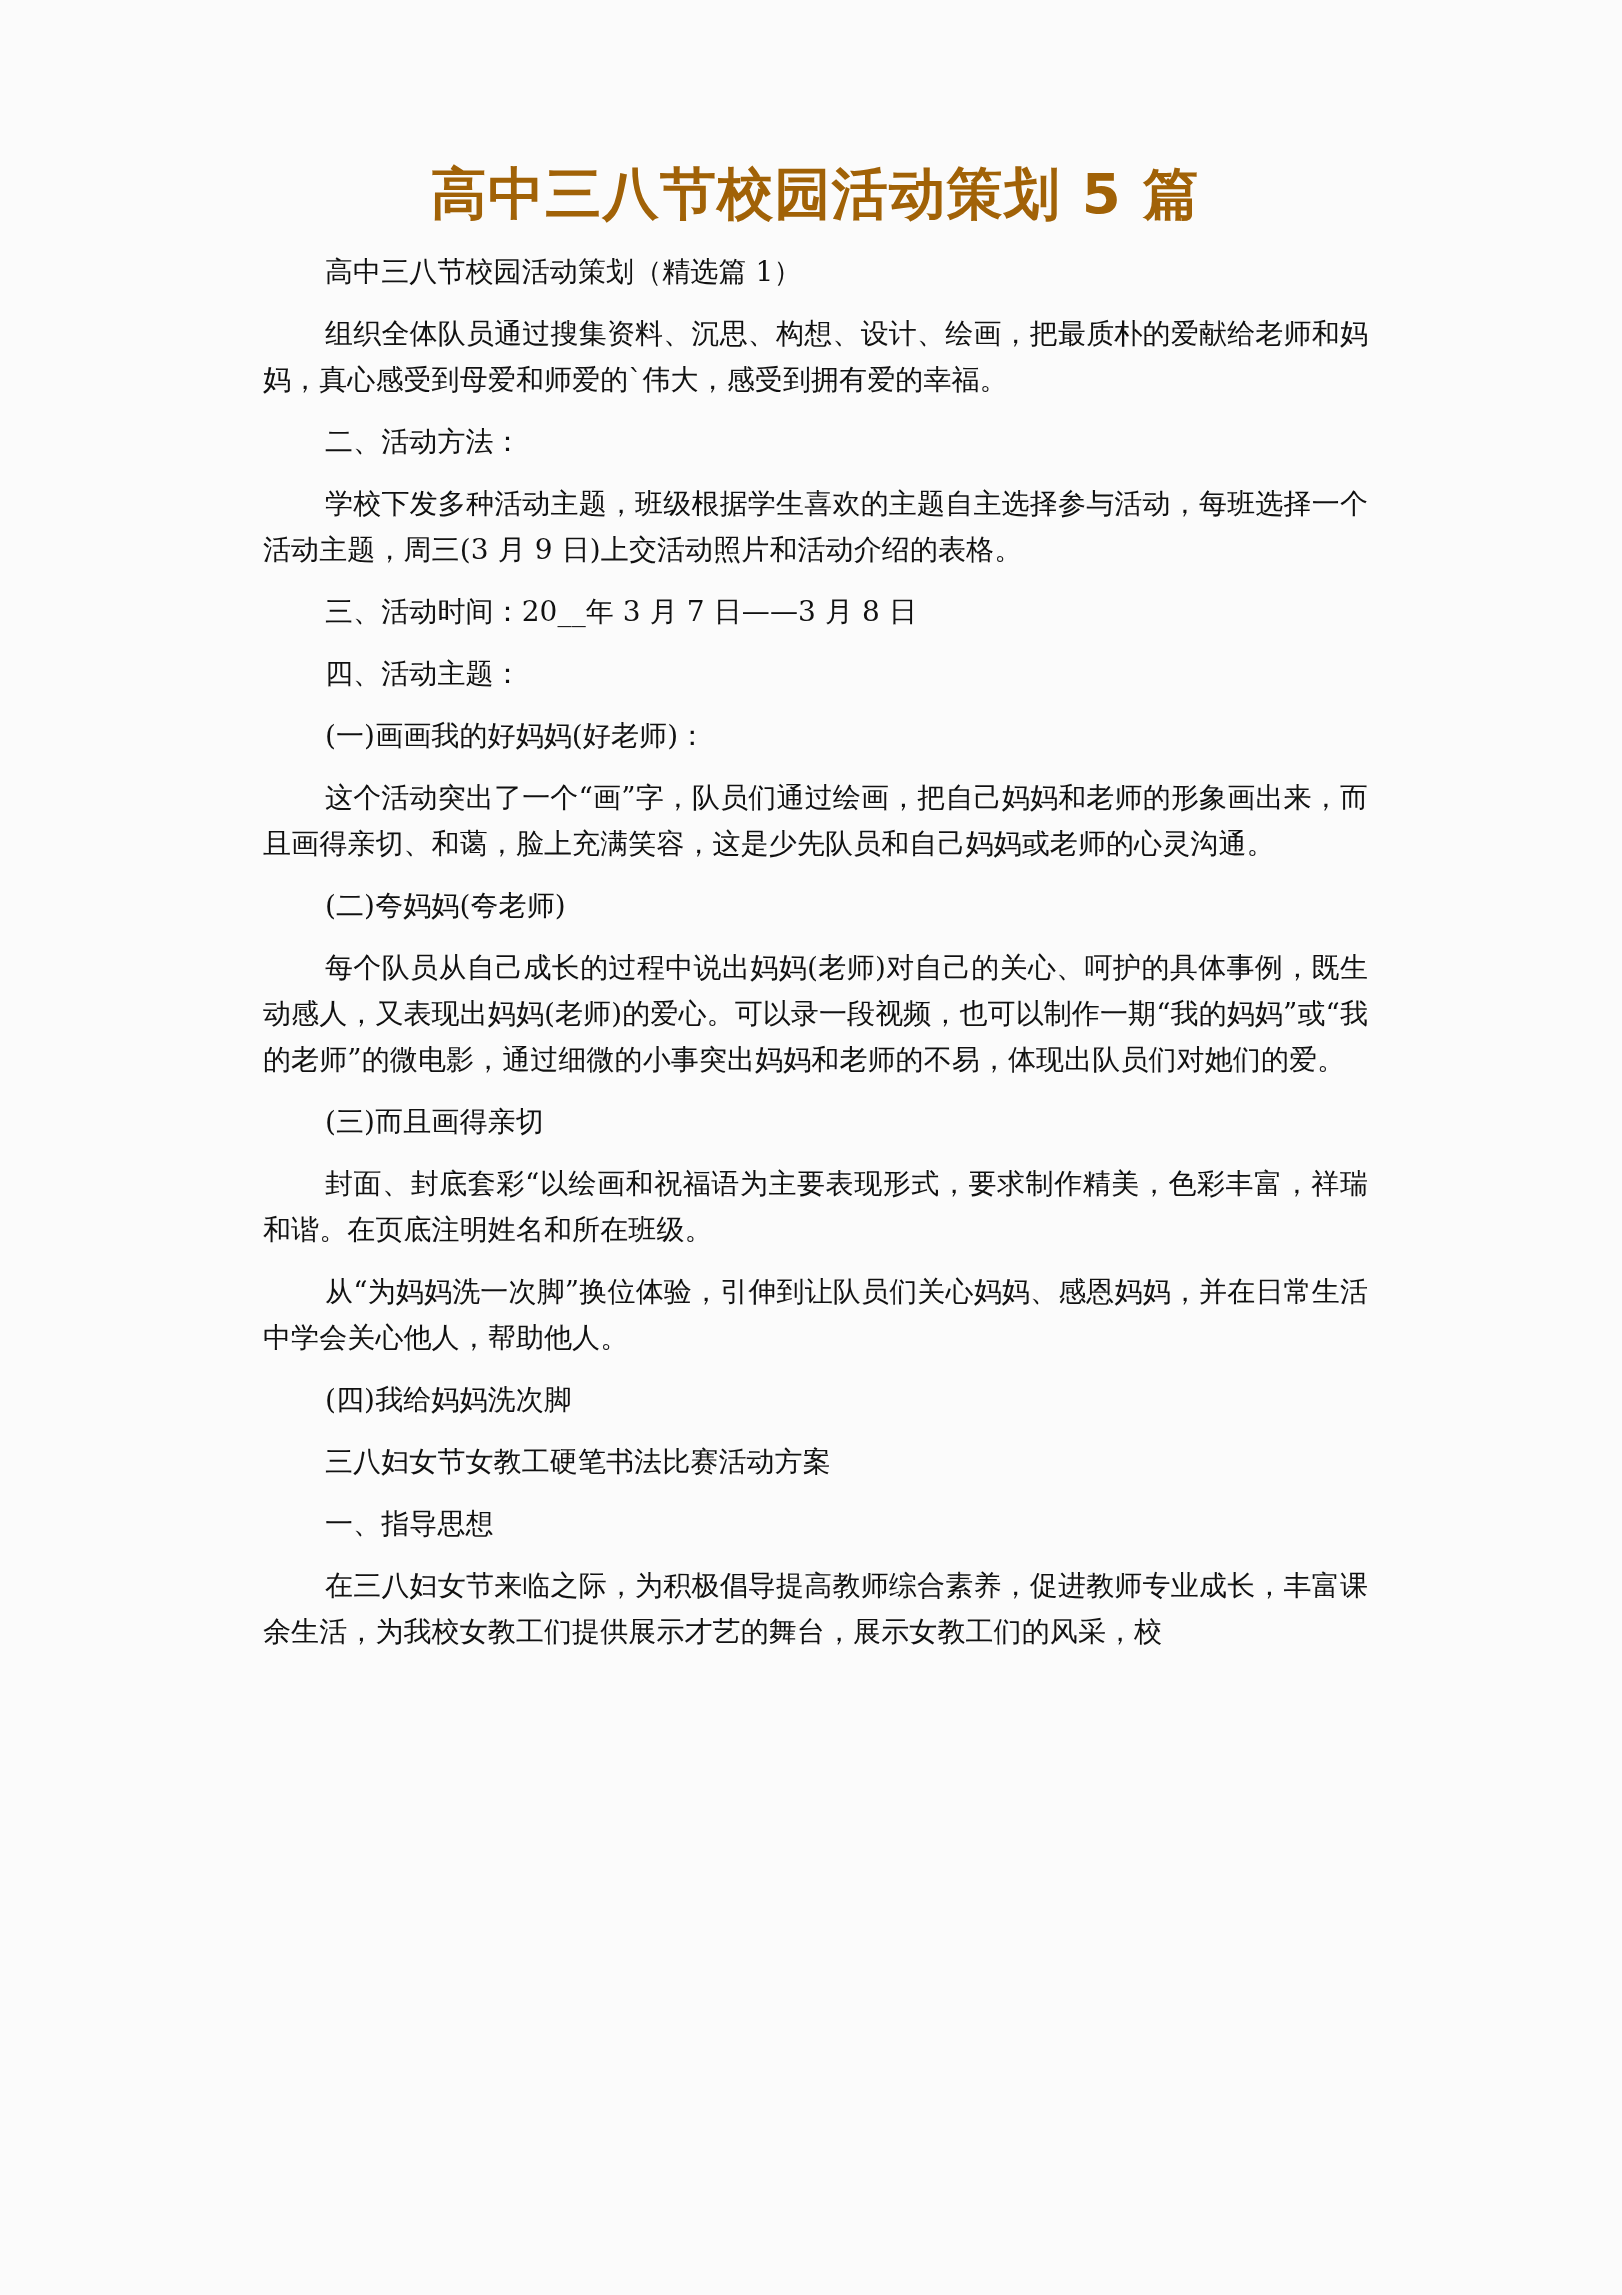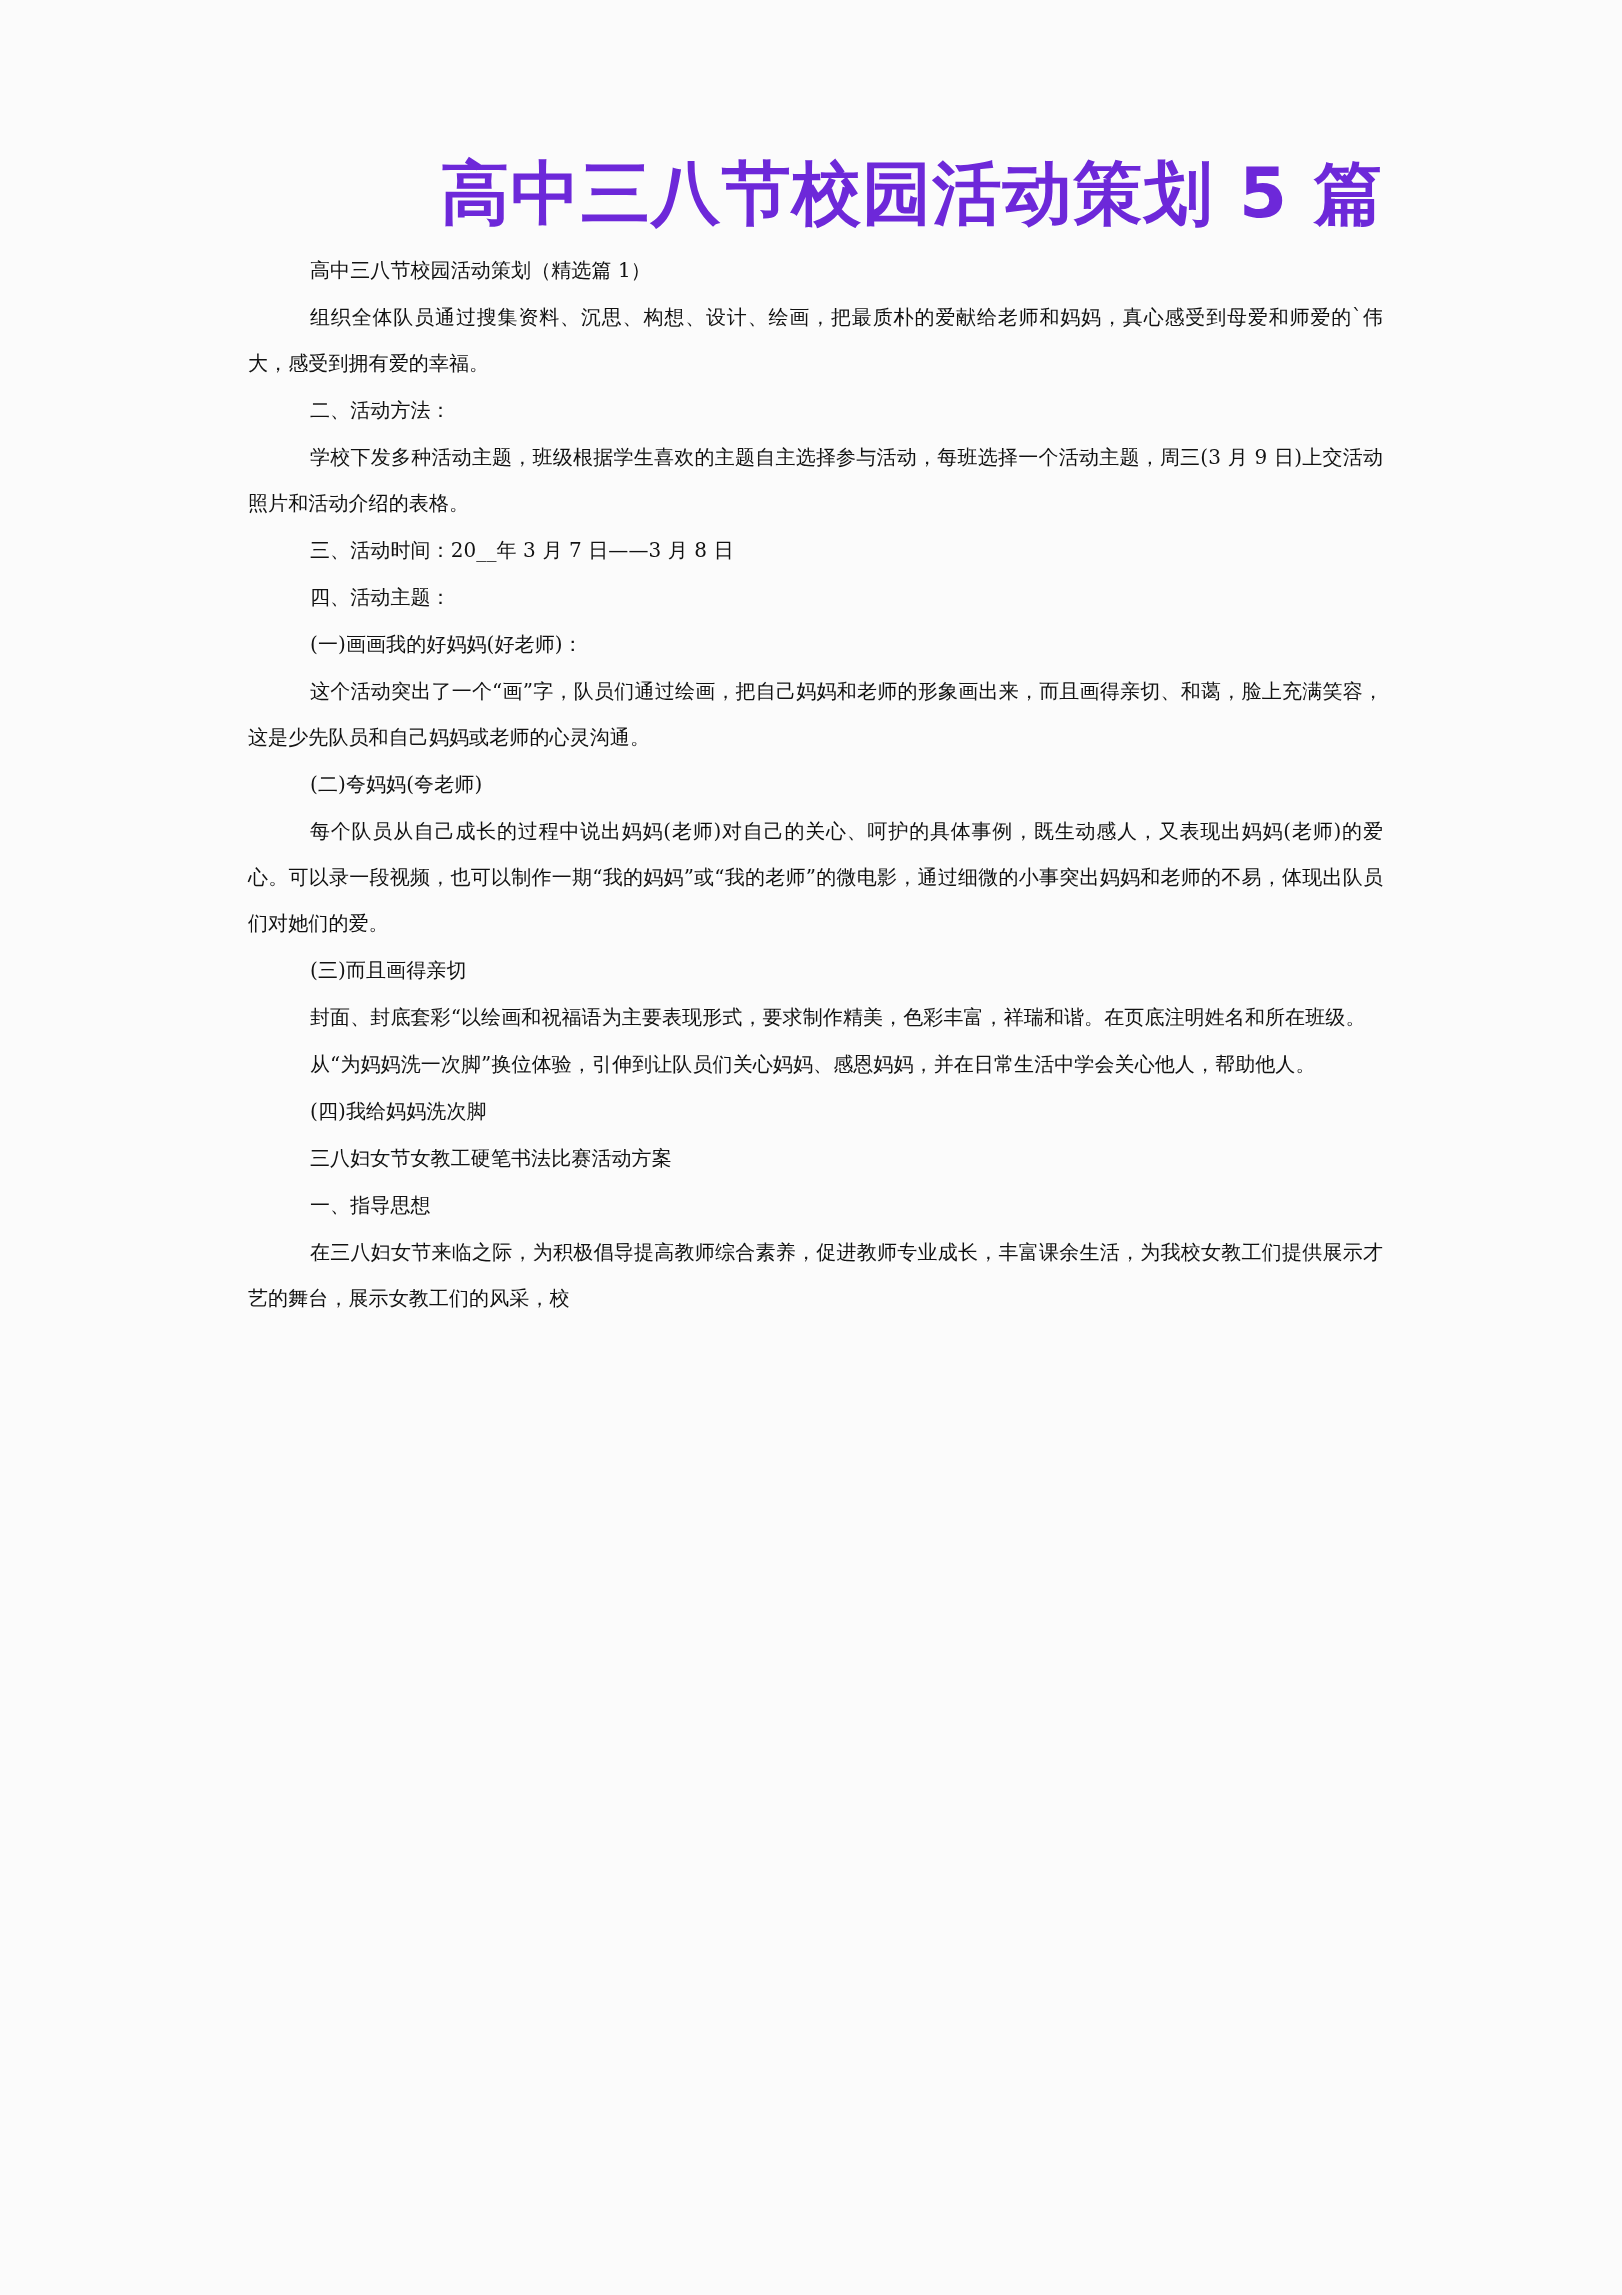--- a/index.html
+++ b/index.html
@@ -33,11 +33,11 @@
   .doc-title {
     font-family: "DejaVu Sans", "Liberation Sans", sans-serif;
     font-weight: 700;
-    font-size: 69px;
+    font-size: 56px;
     line-height: 79px;
     letter-spacing: 1.3px;
-    text-align: right;
-    color: #6d28d9;
+    text-align: center;
+    color: #a16207;
     margin: 0 0 14.4px 0;
     white-space: nowrap;
   }

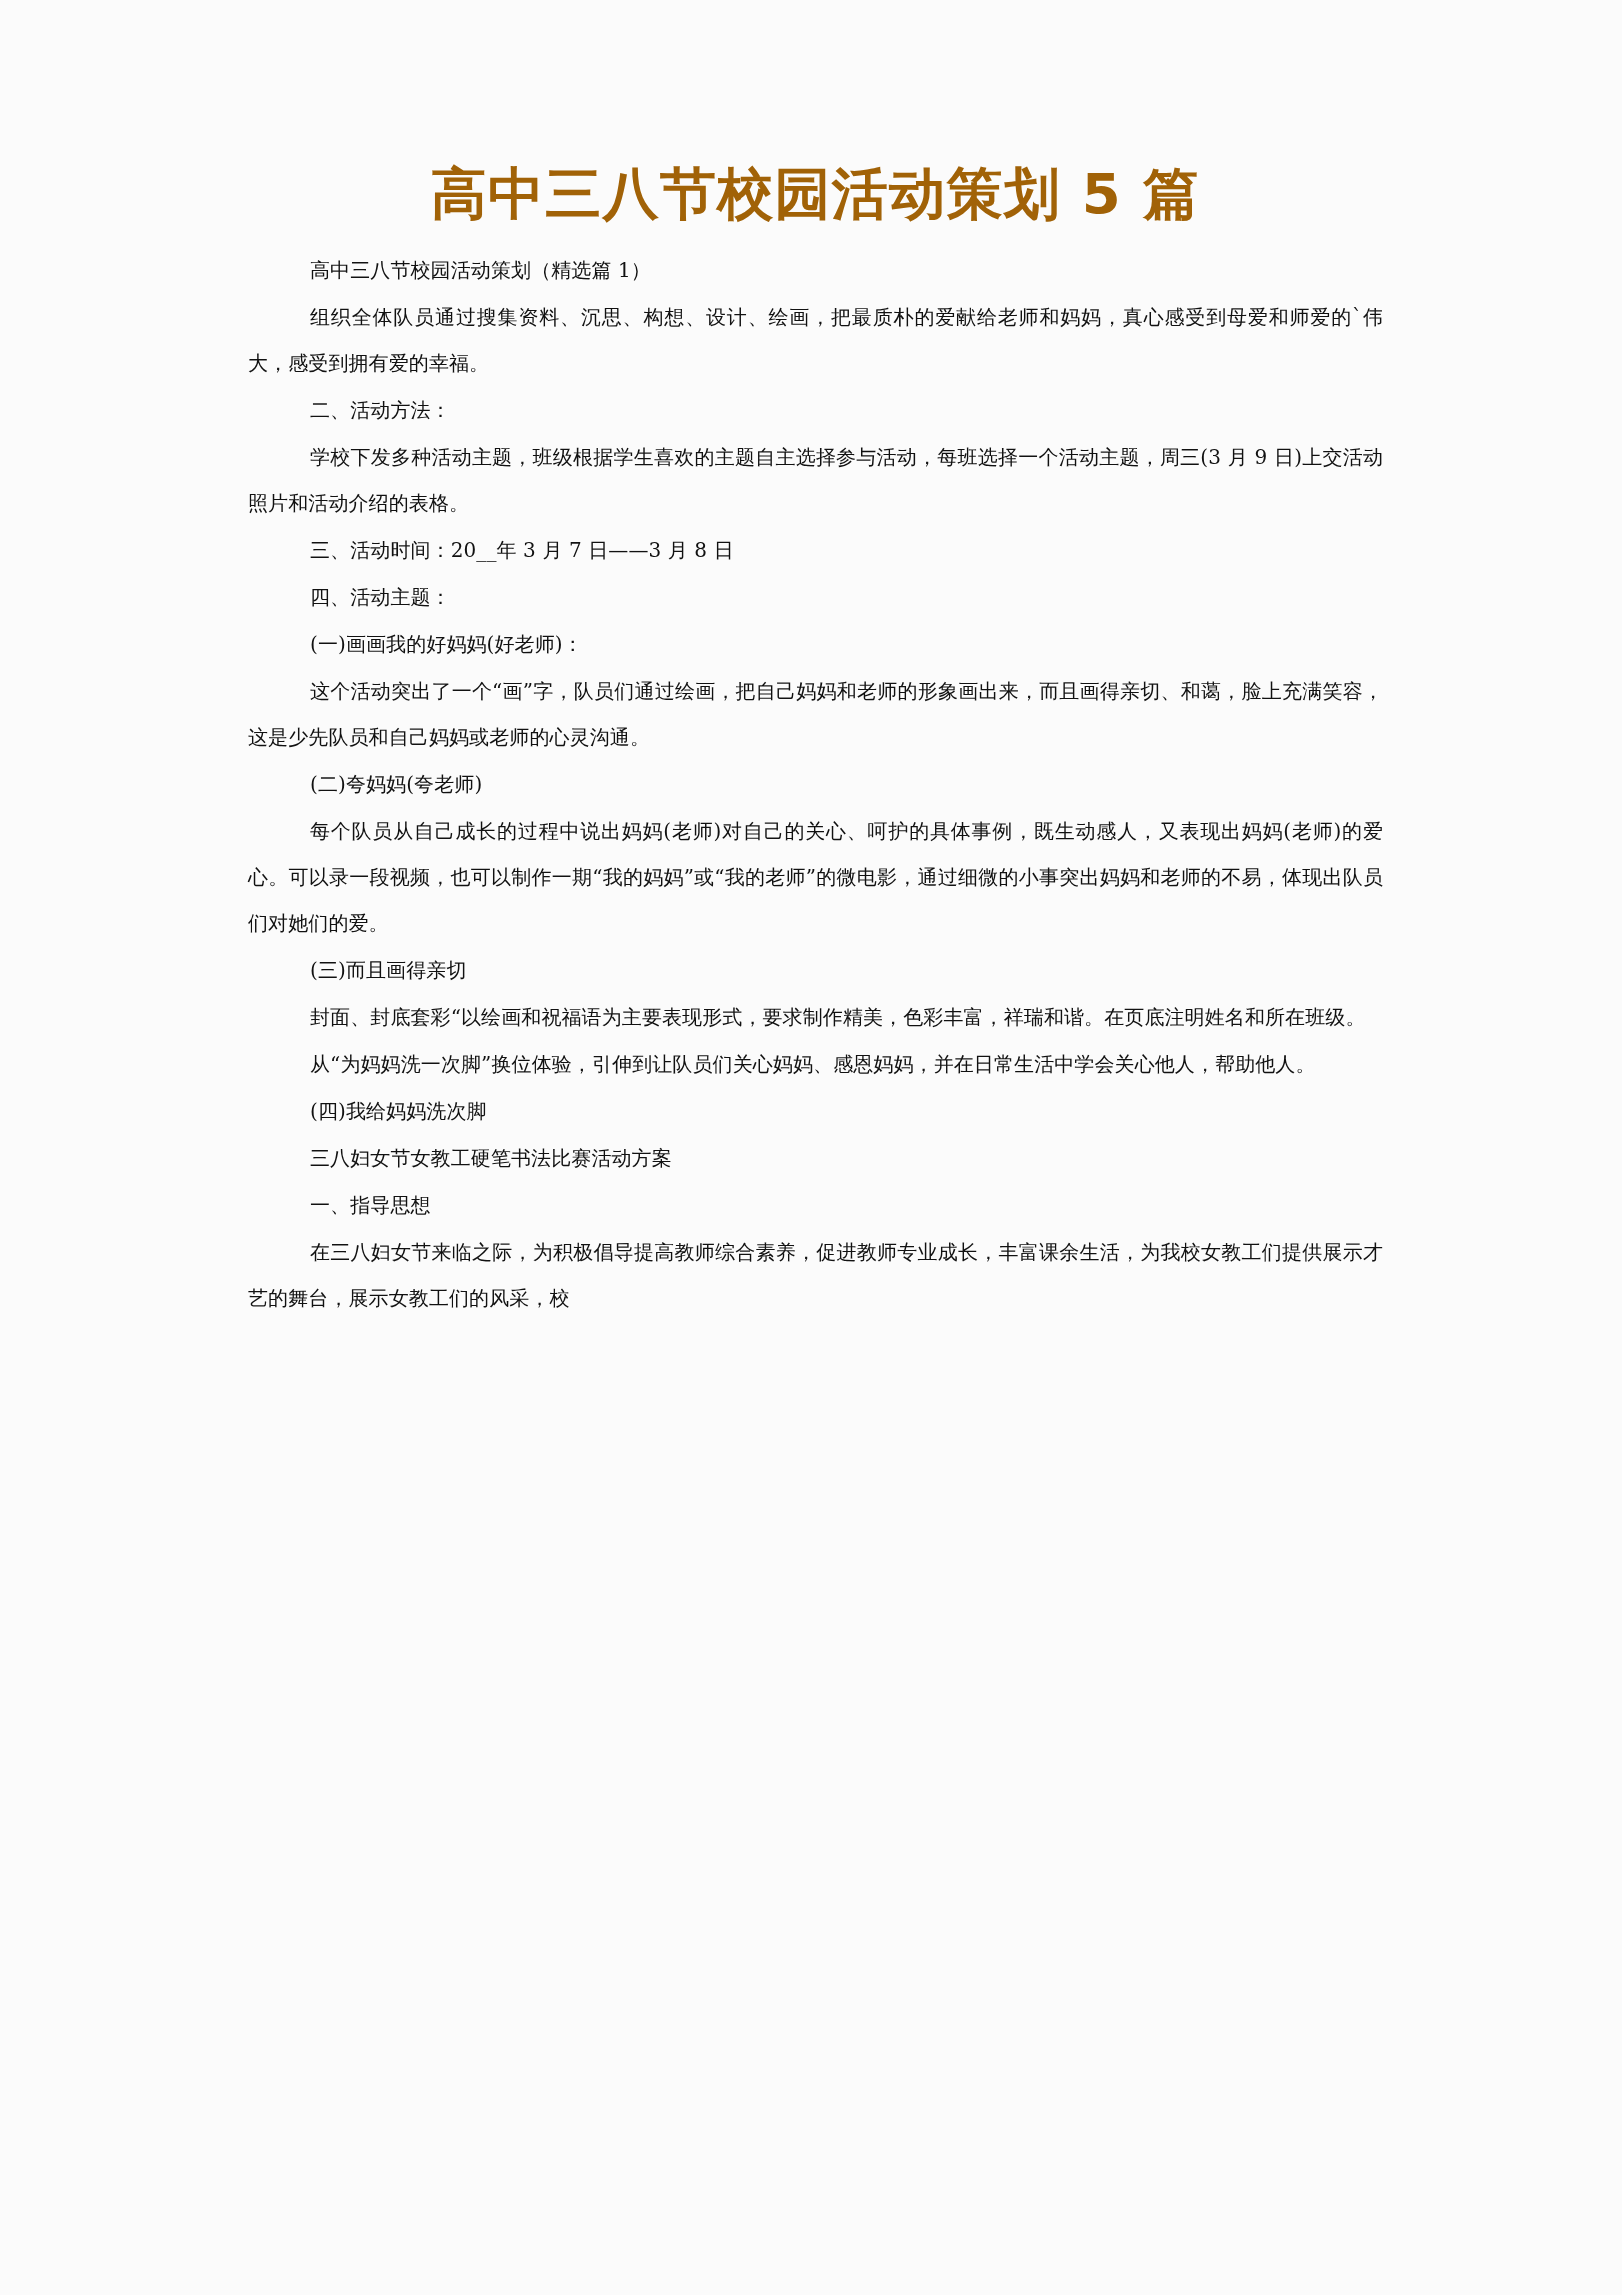--- a/index.html
+++ b/index.html
@@ -44,10 +44,10 @@
 
   
   .para {
-    font-size: 20px;
+    font-size: 28px;
     line-height: 46px;
     color: #111111;
-    margin: 1px;
+    margin: 16px;
     text-align: justify;
     text-justify: inter-ideograph;
     letter-spacing: 0.1px;

